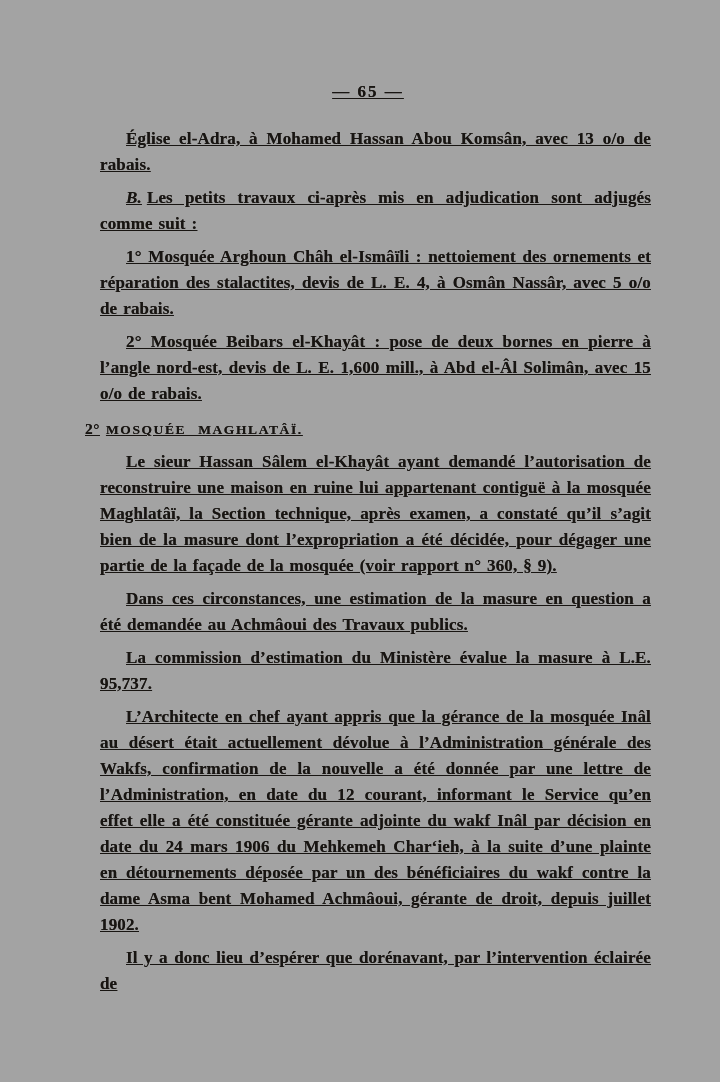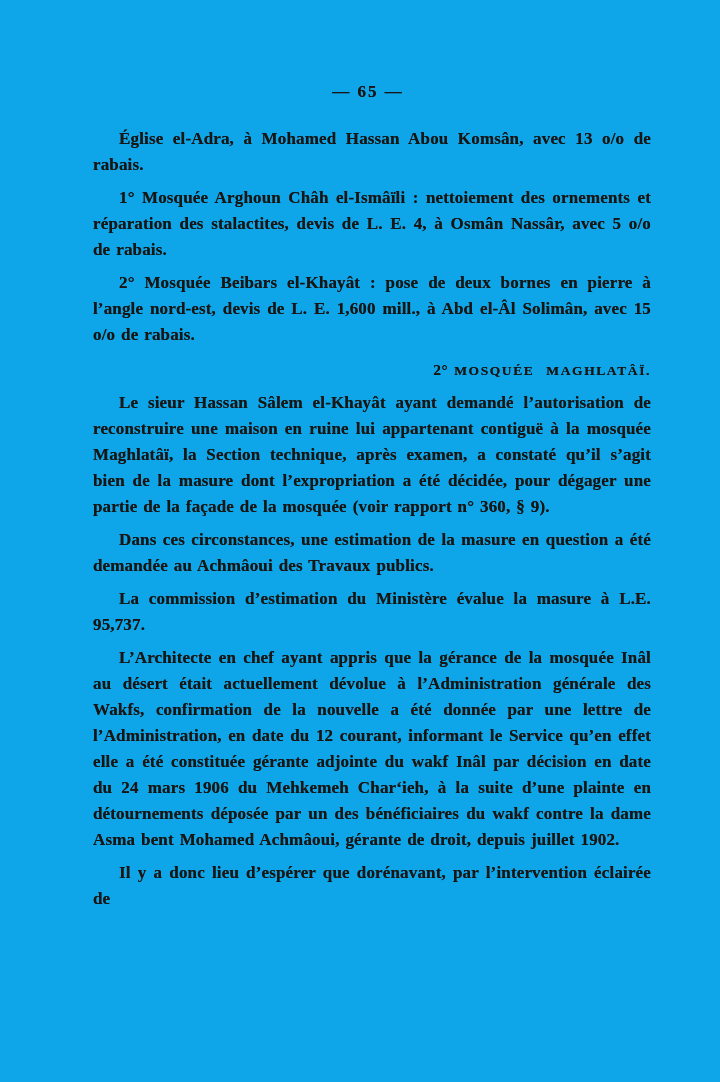--- a/index.html
+++ b/index.html
@@ -19,7 +19,8 @@
     width: 720px;
     height: 1082px;
     padding: 82px 70px 0 85px;
-    background: #0ea5e9;
+    background: #a3a3a3;
+    text-decoration: underline;
   }
   .text-col {
     width: 566px;

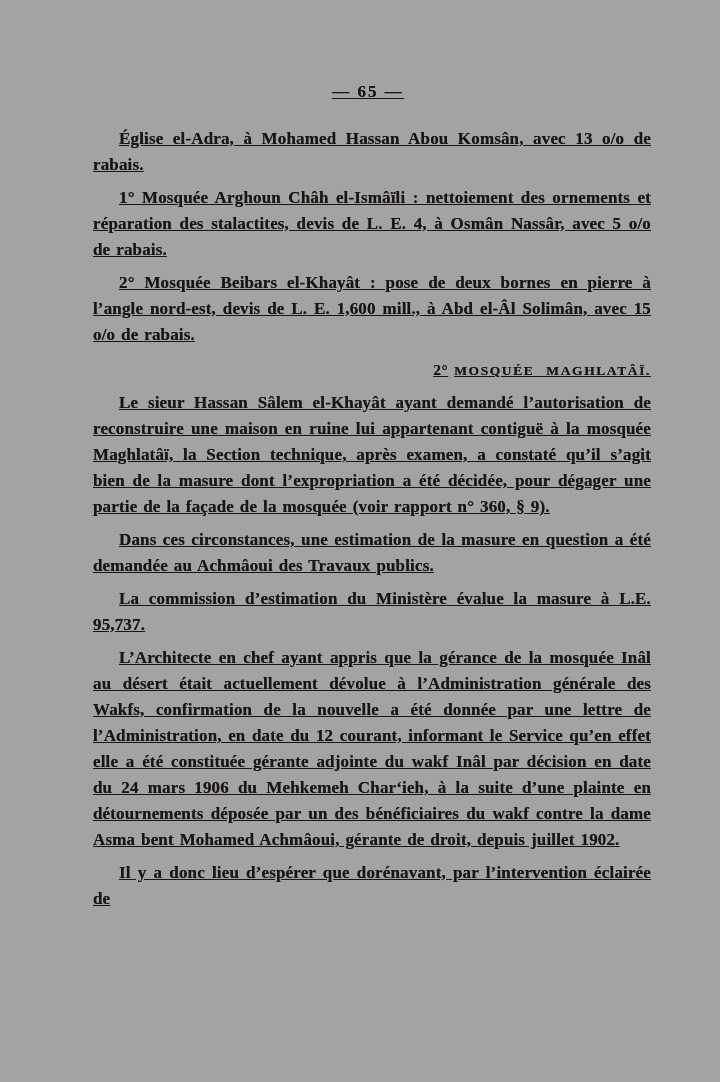--- a/index.html
+++ b/index.html
@@ -34,7 +34,7 @@
     text-shadow: 0 0 0.6px rgba(25,20,15,0.75);
   }
   p.doc {
-    margin: 0 0 7px 8px;
+    margin: 0 0 7px 15px;
     font-size: 17px;
     font-weight: 700;
     line-height: 26px;

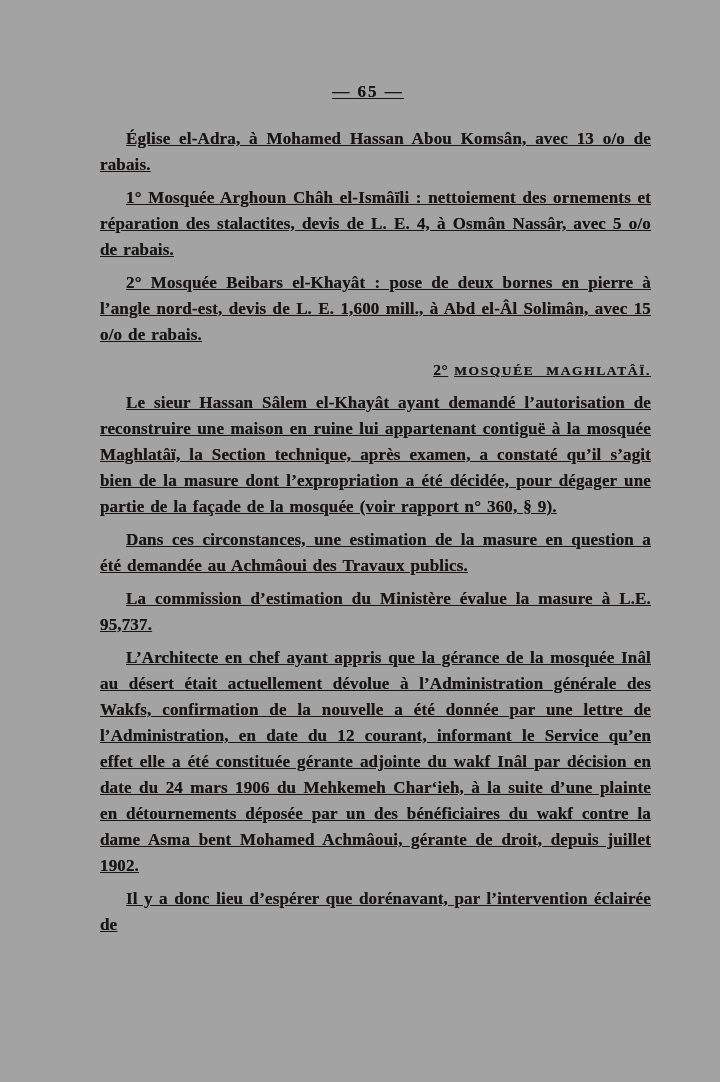--- a/index.html
+++ b/index.html
@@ -74,6 +74,7 @@
 
     <p class="doc">Église el-Adra, à Mohamed Hassan Abou Komsân, avec 13 o/o de rabais.</p>
 
+    <p class="doc"><span class="lead-italic">B.</span><span>Les petits travaux ci-après mis en adjudication sont adjugés comme suit :</span></p>
 
     <p class="doc">1° Mosquée Arghoun Châh el-Ismâïli : nettoiement des ornements et réparation des stalactites, devis de L. E. 4, à Osmân Nassâr, avec 5 o/o de rabais.</p>
 

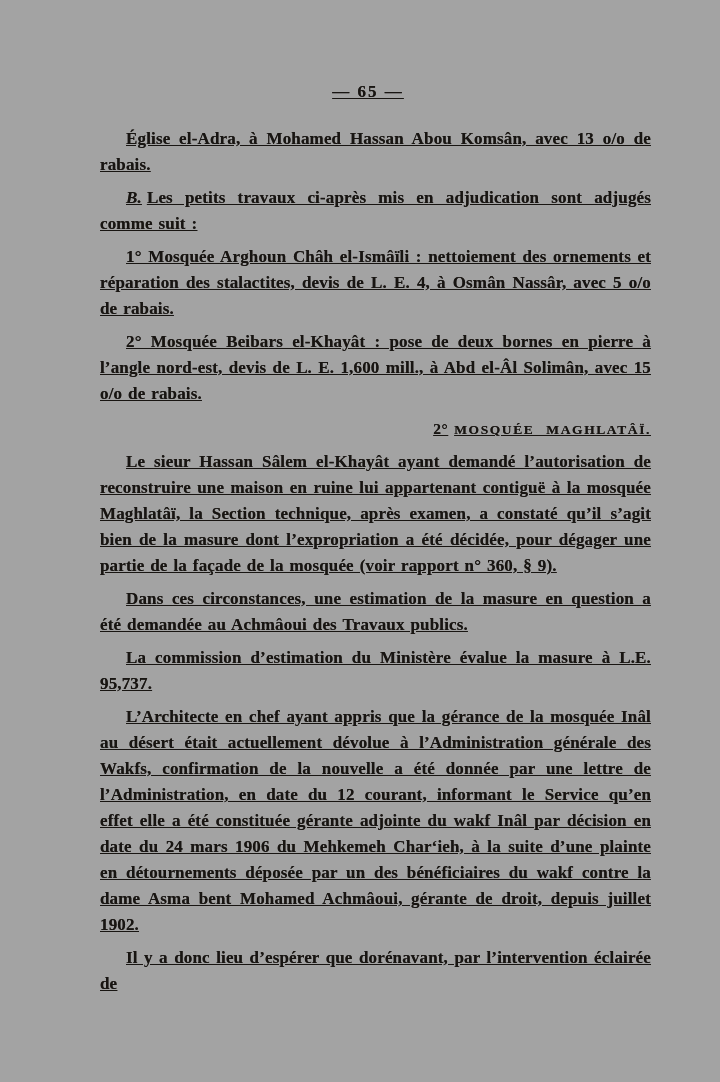--- a/index.html
+++ b/index.html
@@ -50,7 +50,7 @@
   }
   h2.section-heading {
     margin: 13px 0 11px 0;
-    text-align: right;
+    text-align: left;
     font-size: 13.5px;
     font-weight: 700;
     letter-spacing: 1.6px;

